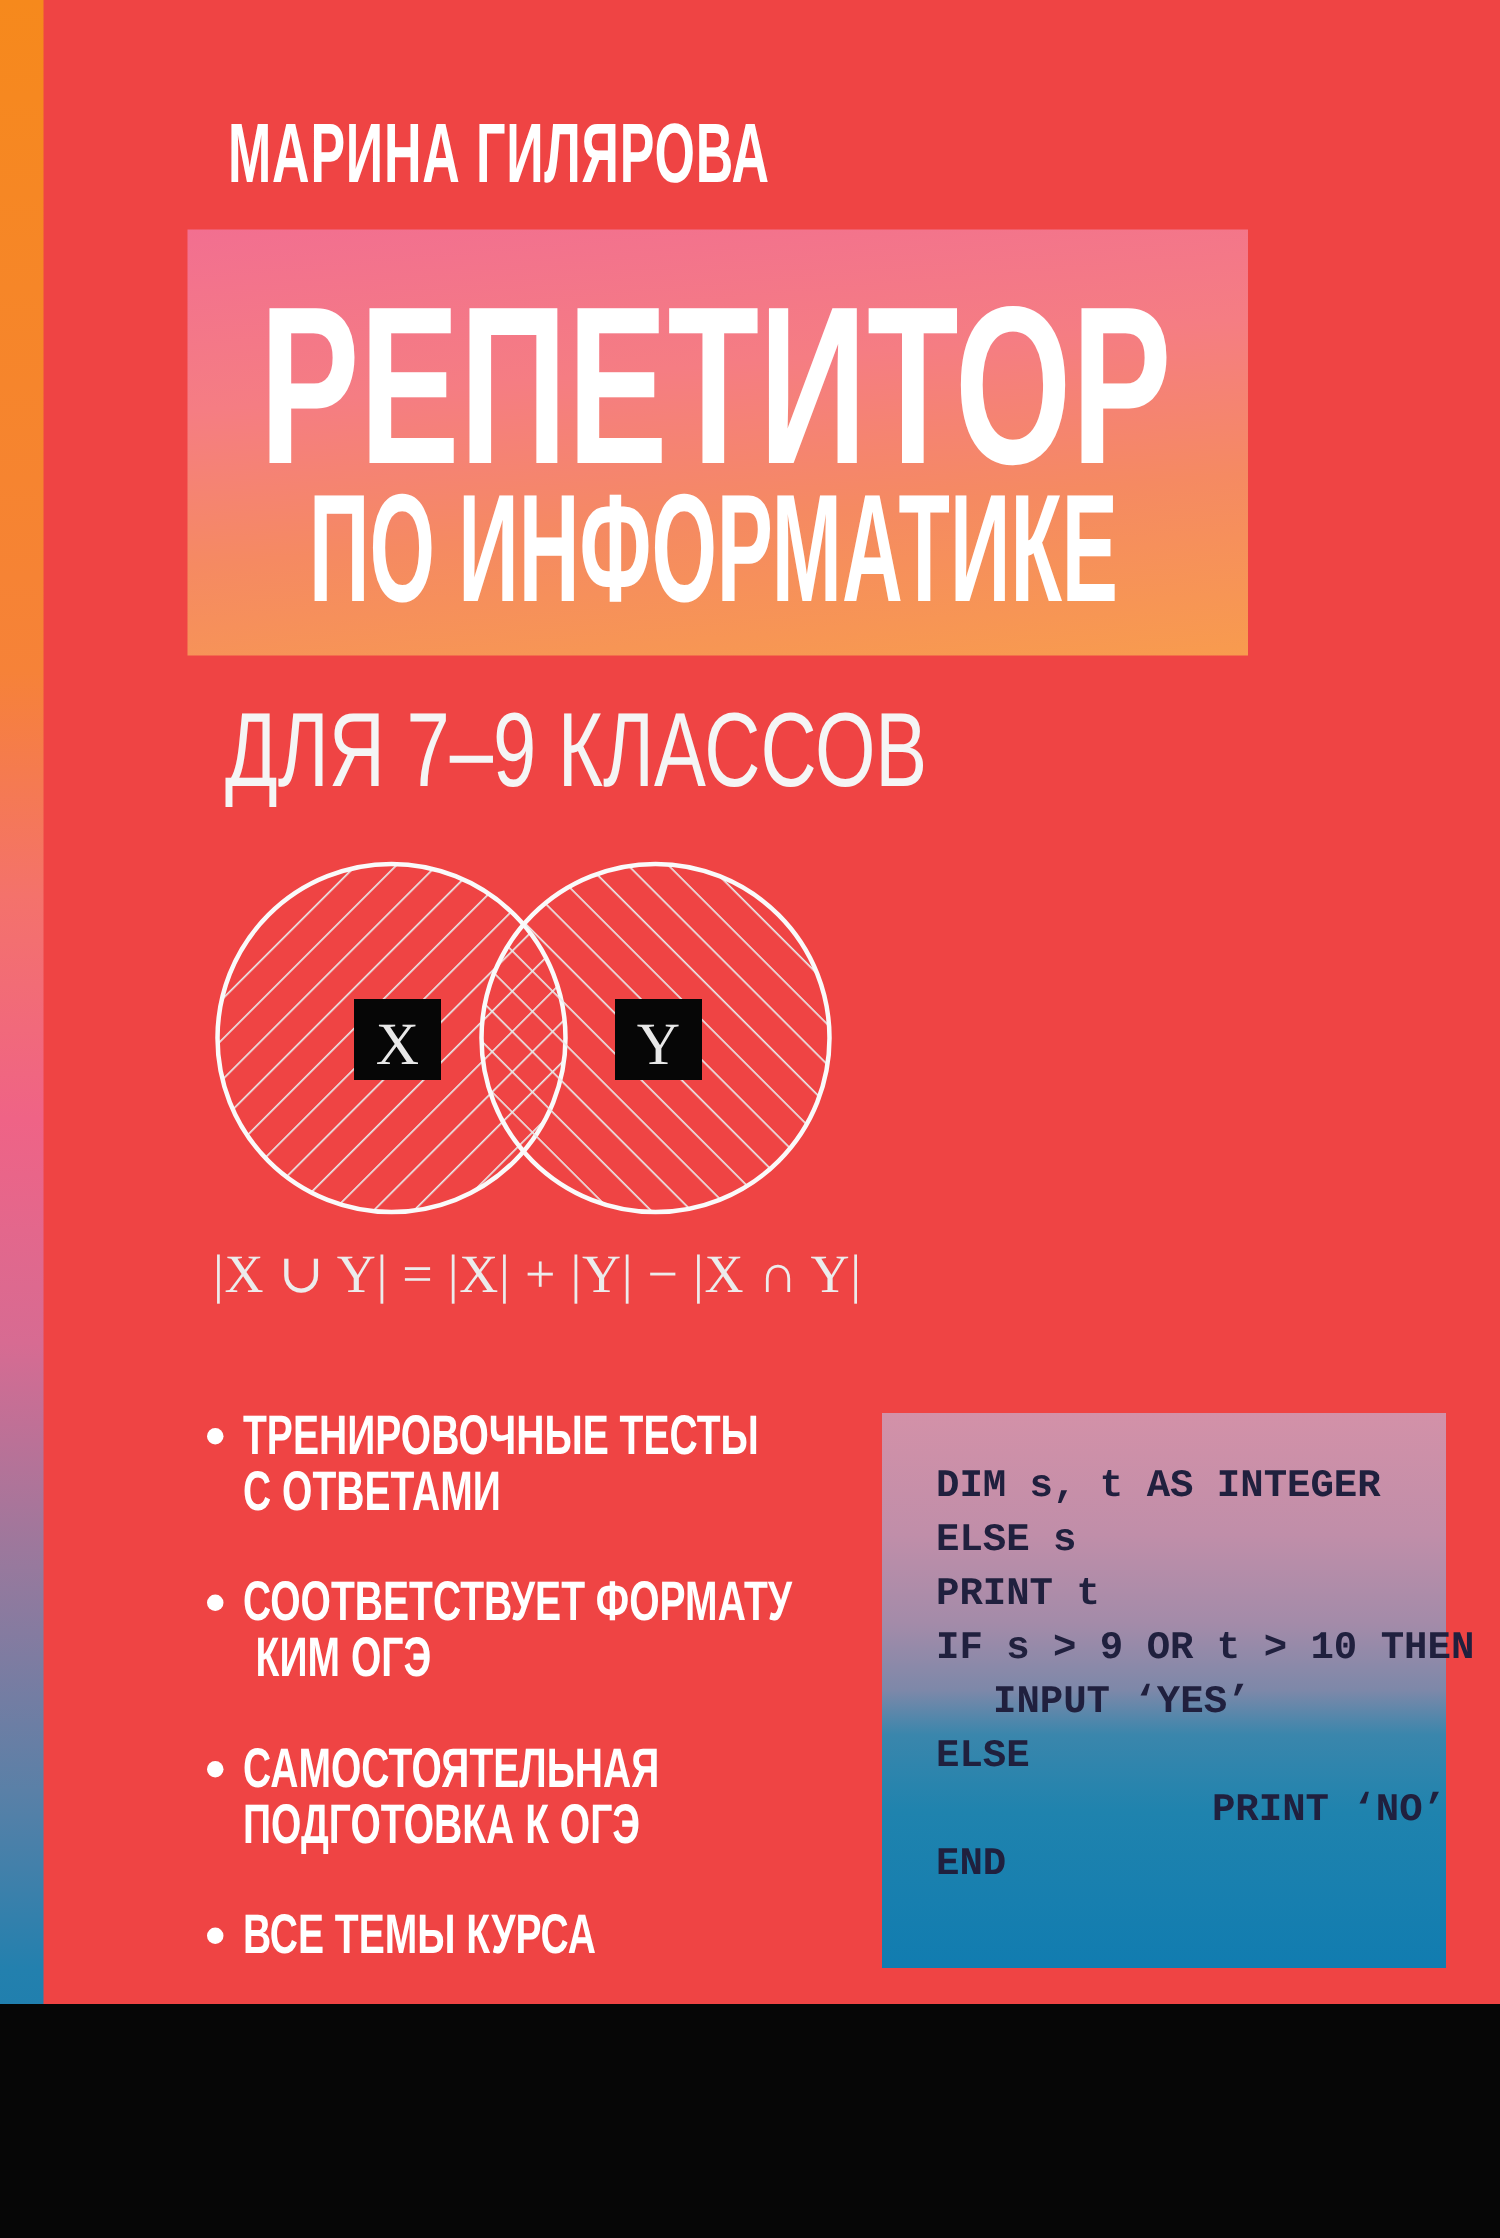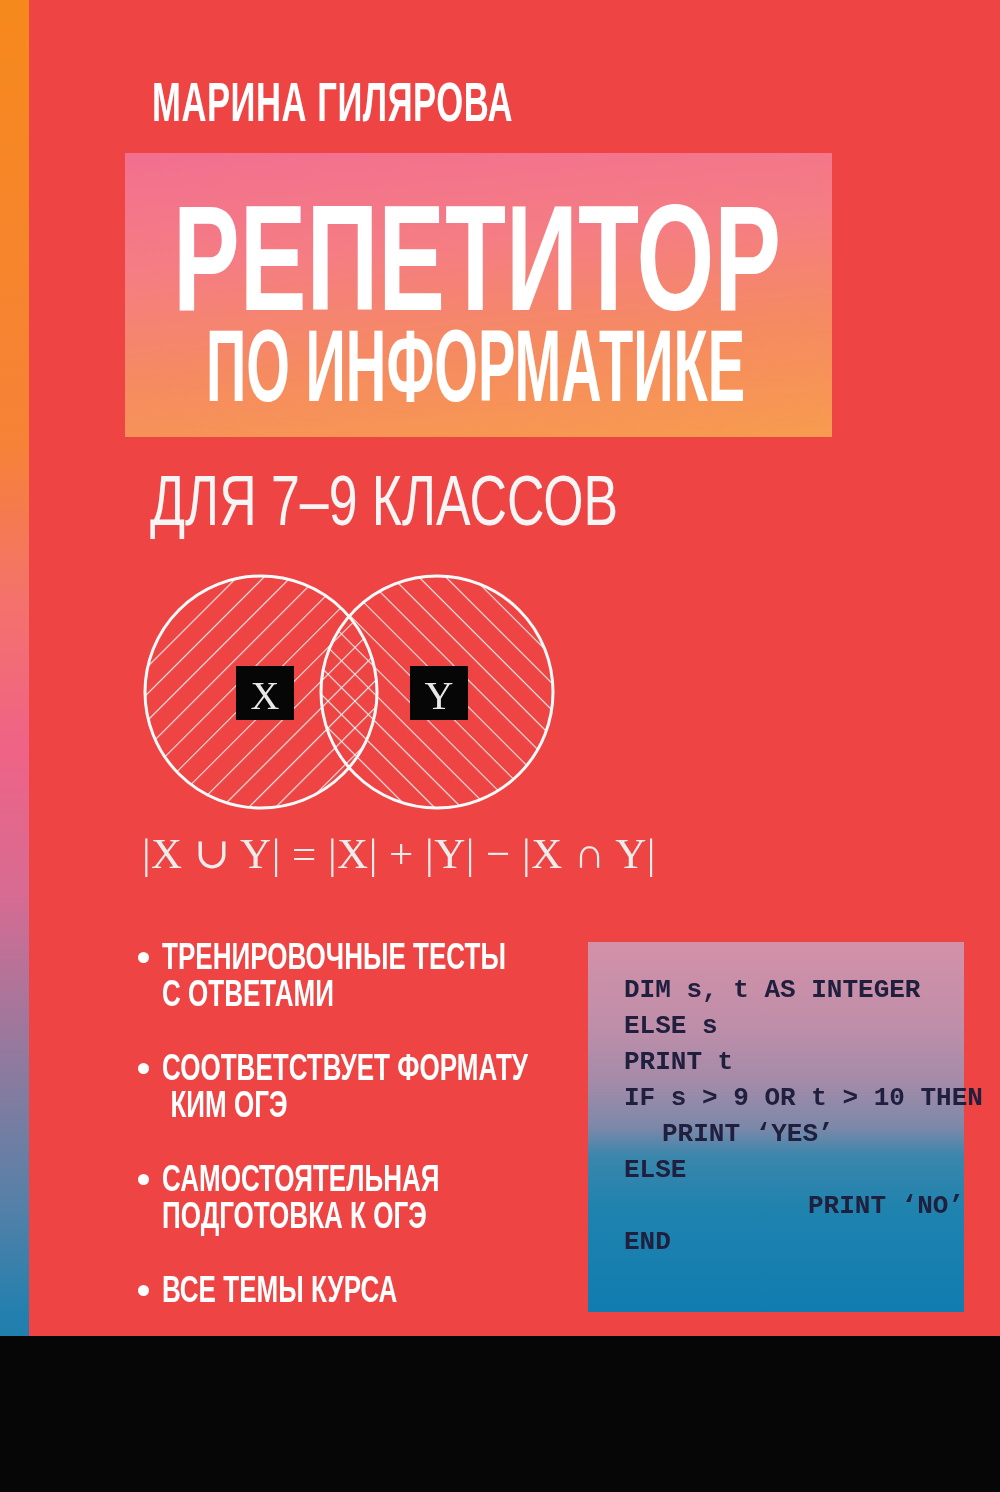--- a/index.html
+++ b/index.html
@@ -33,7 +33,7 @@
   .venn{position:absolute;left:140px;top:566px;}
 
   
-  .formula{left:142px;top:828px;color:#ececec;font-size:43px;letter-spacing:.5px;
+  .formula{left:142px;top:828px;color:#ececec;font-size:36px;letter-spacing:.5px;
     font-family:"Liberation Serif","DejaVu Serif",serif;}
 
   

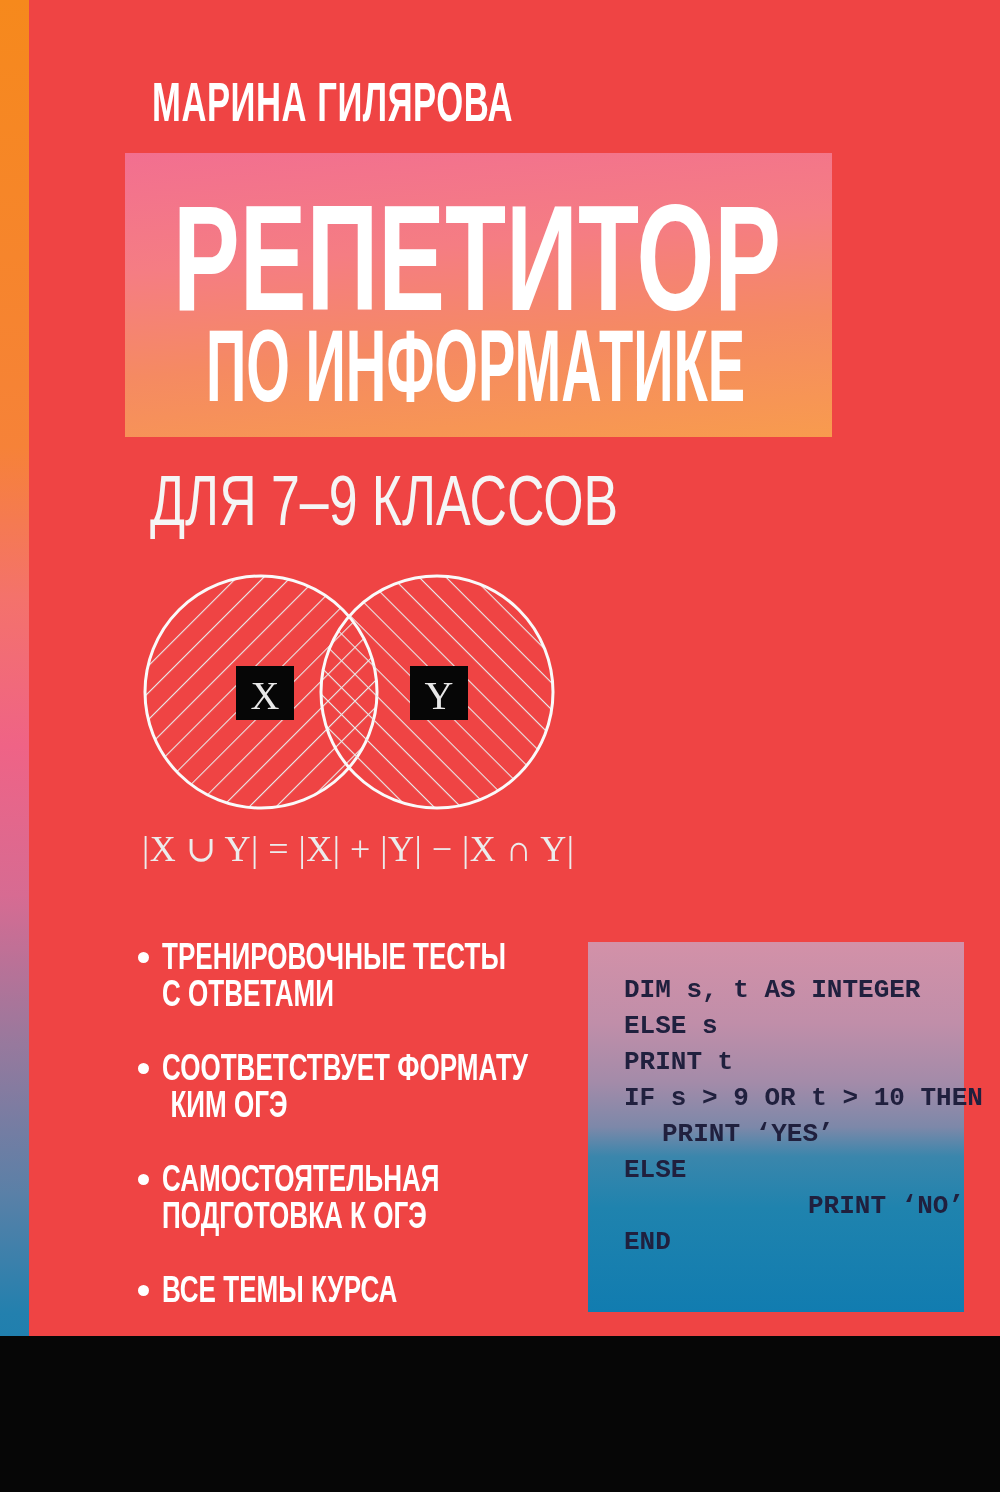--- a/index.html
+++ b/index.html
@@ -114,7 +114,7 @@
     <div class="ln">ELSE s</div>
     <div class="ln">PRINT t</div>
     <div class="ln">IF s &gt; 9 OR t &gt; 10 THEN</div>
-    <div class="ln i1">PRINT ‘YES’</div>
+    <div class="ln i1">INPUT ‘YES’</div>
     <div class="ln">ELSE</div>
     <div class="ln i2">PRINT ‘NO’</div>
     <div class="ln">END</div>

